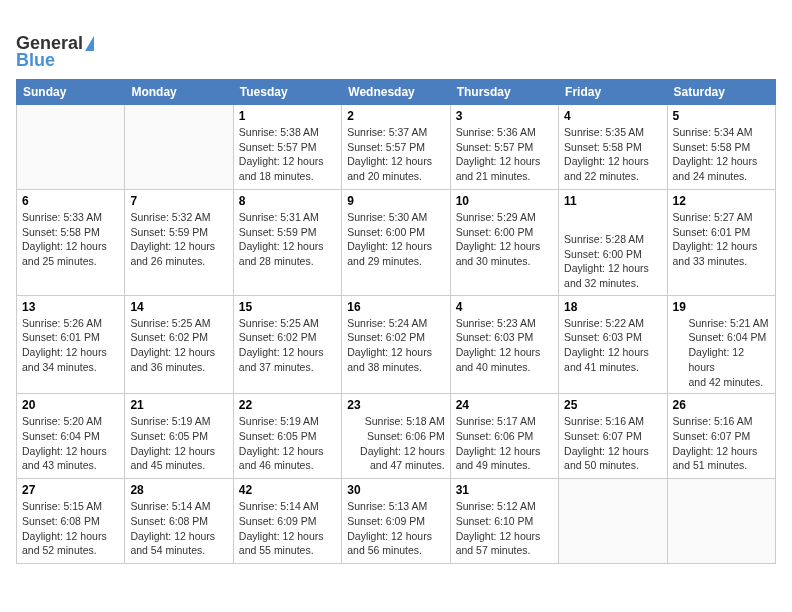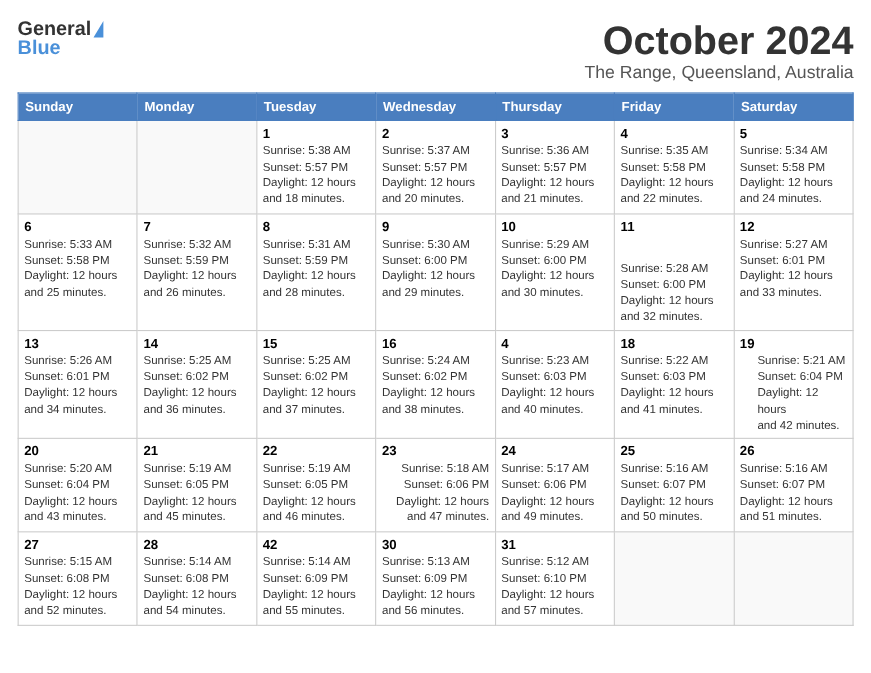--- a/index.html
+++ b/index.html
@@ -20,6 +20,7 @@
       display: flex;
       flex-direction: column;
       align-items: flex-start;
+      margin-top: 17px;
     }
     .logo-row {
       display: flex;

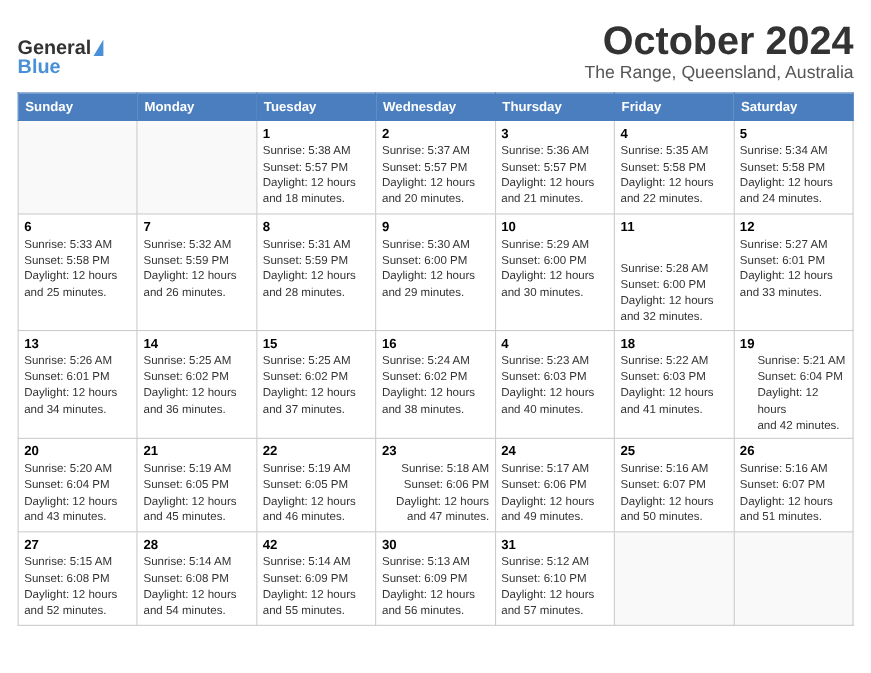--- a/index.html
+++ b/index.html
@@ -87,10 +87,6 @@
       <span style="display:inline-block;width:0;height:0;border-left:9px solid transparent;border-bottom:15px solid #4a90d9;margin-left:2px;"></span>
     </div>
     <span style="font-size:18px;font-weight:bold;color:#4a90d9;margin-top:-4px;">Blue</span>
-  </div>
-  <div class="title-area">
-    <div class="month-title">October 2024</div>
-    <div class="subtitle">The Range, Queensland, Australia</div>
   </div>
 </div>
 

